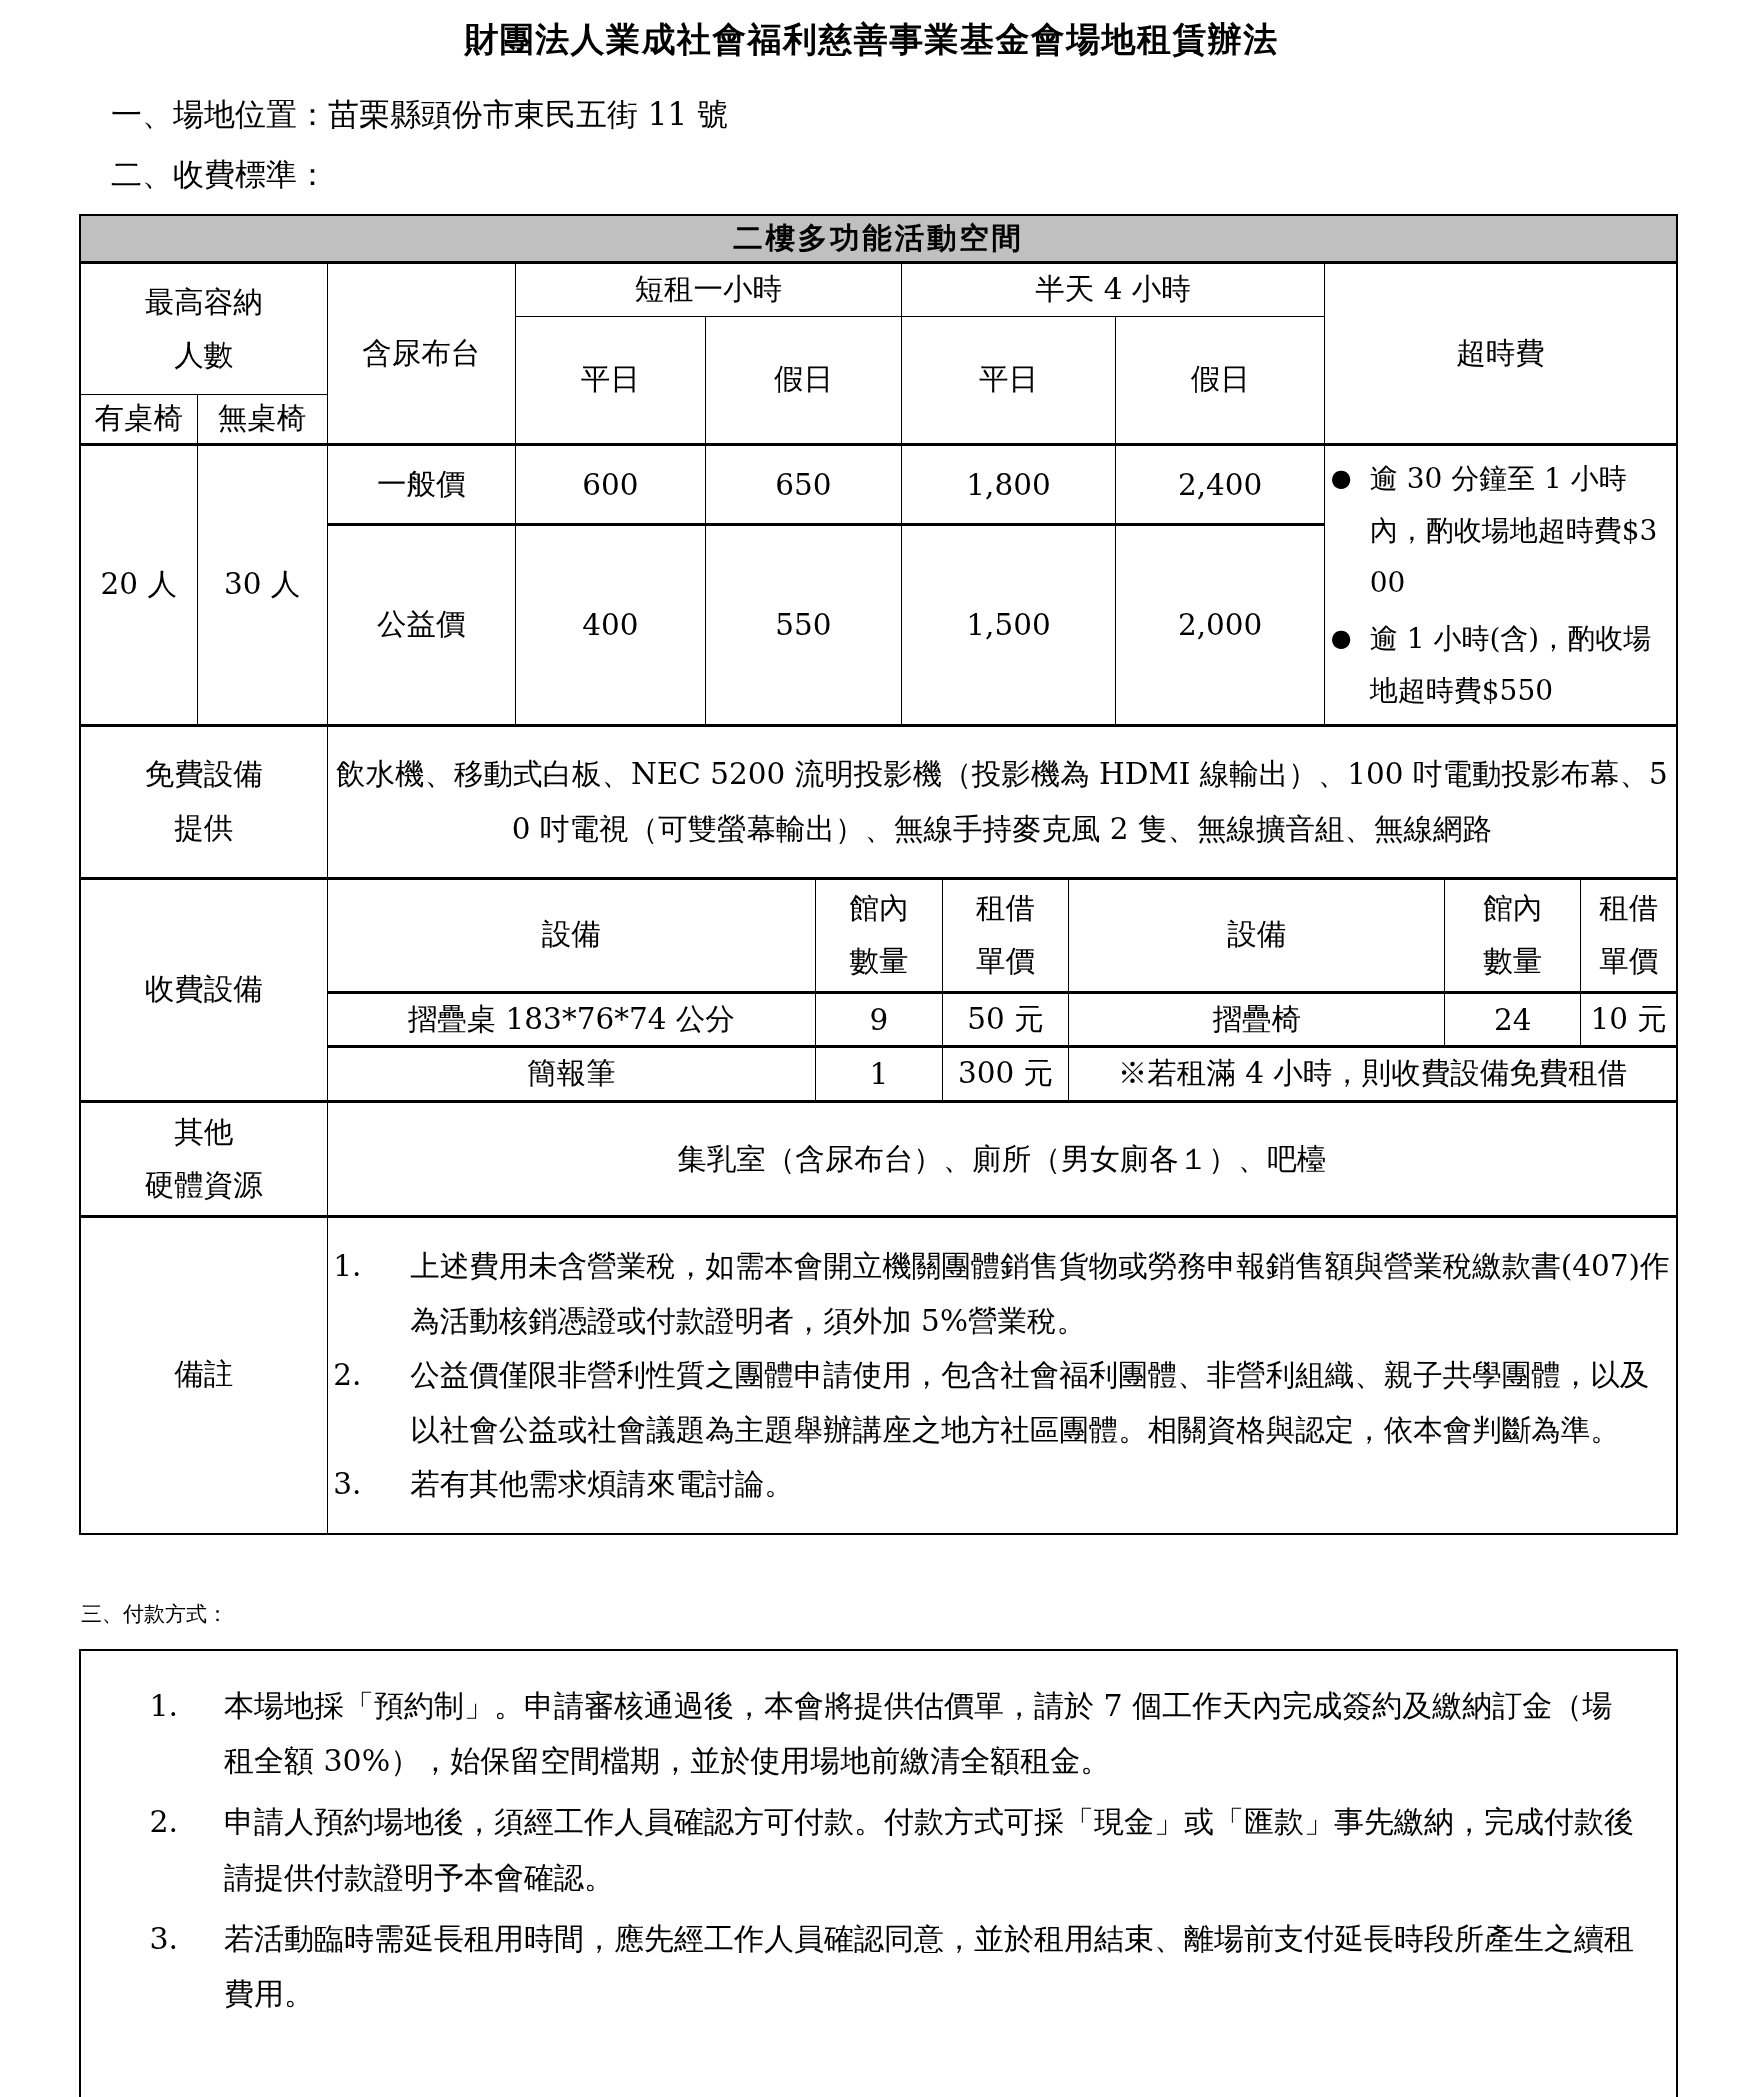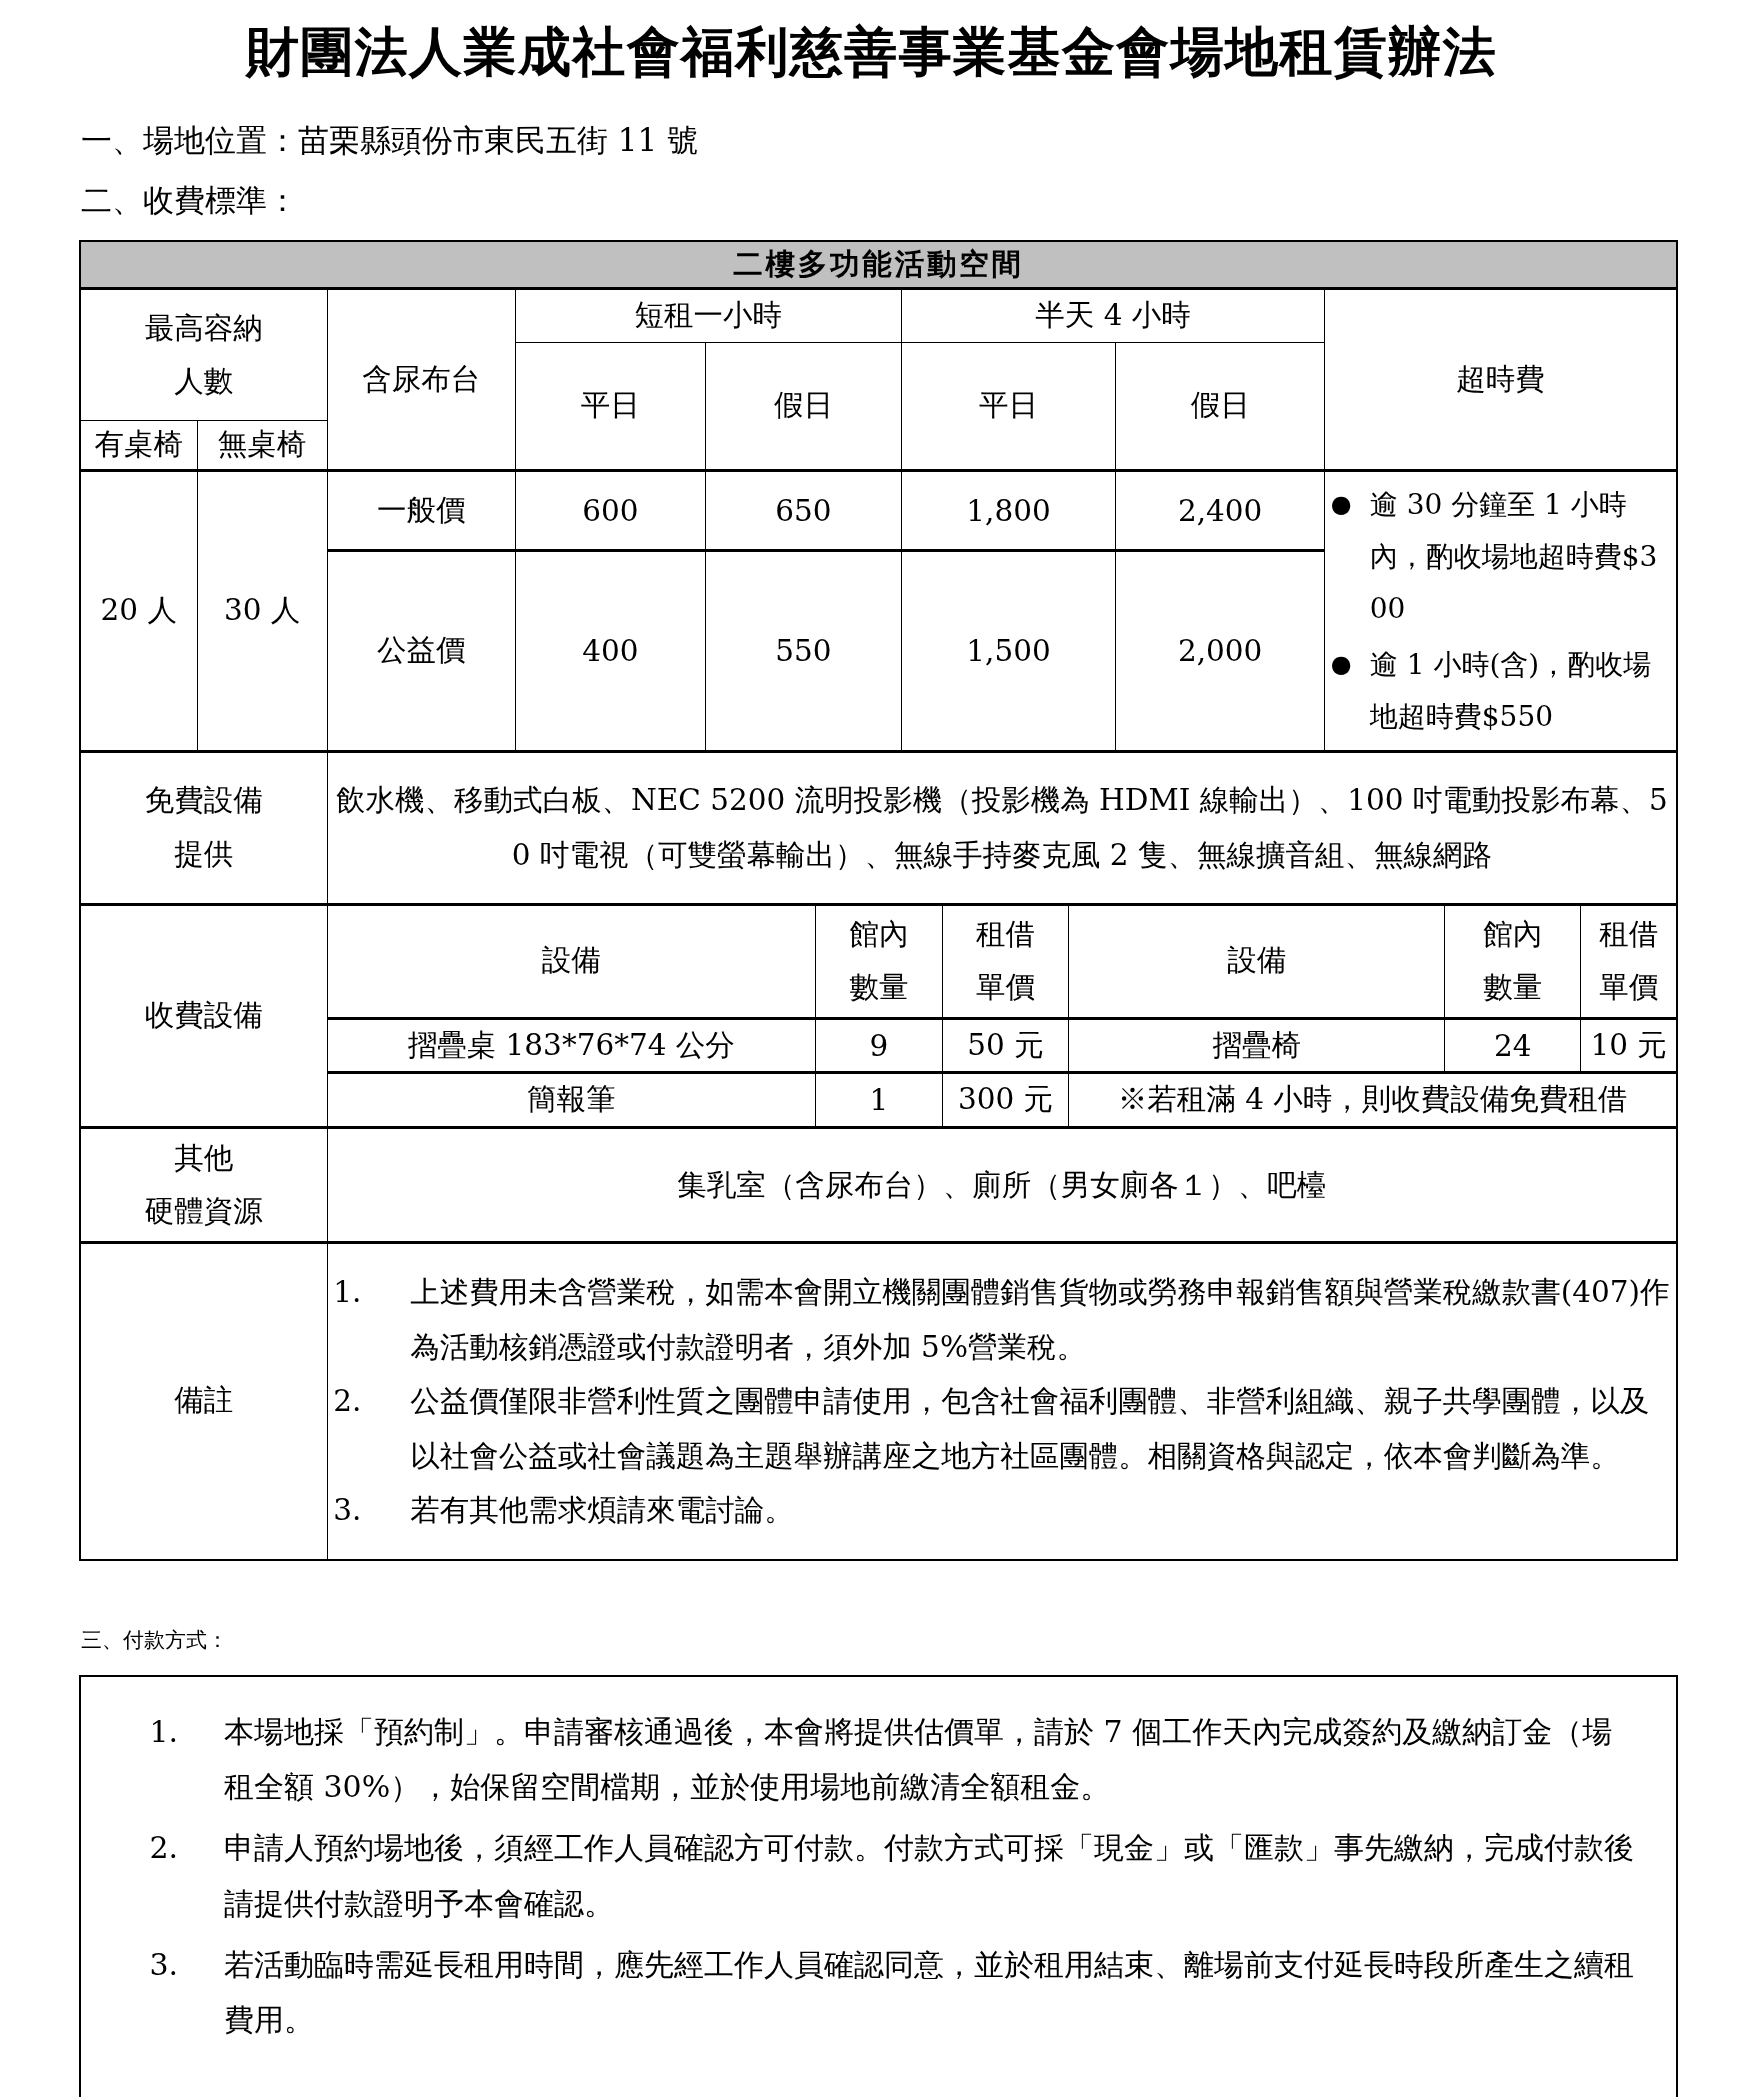--- a/index.html
+++ b/index.html
@@ -19,7 +19,7 @@
 
   .page-title {
     text-align: center;
-    font-size: 53px;
+    font-size: 34px;
     font-weight: bold;
     letter-spacing: 1.4px;
     margin: 7px 0 31px 0;

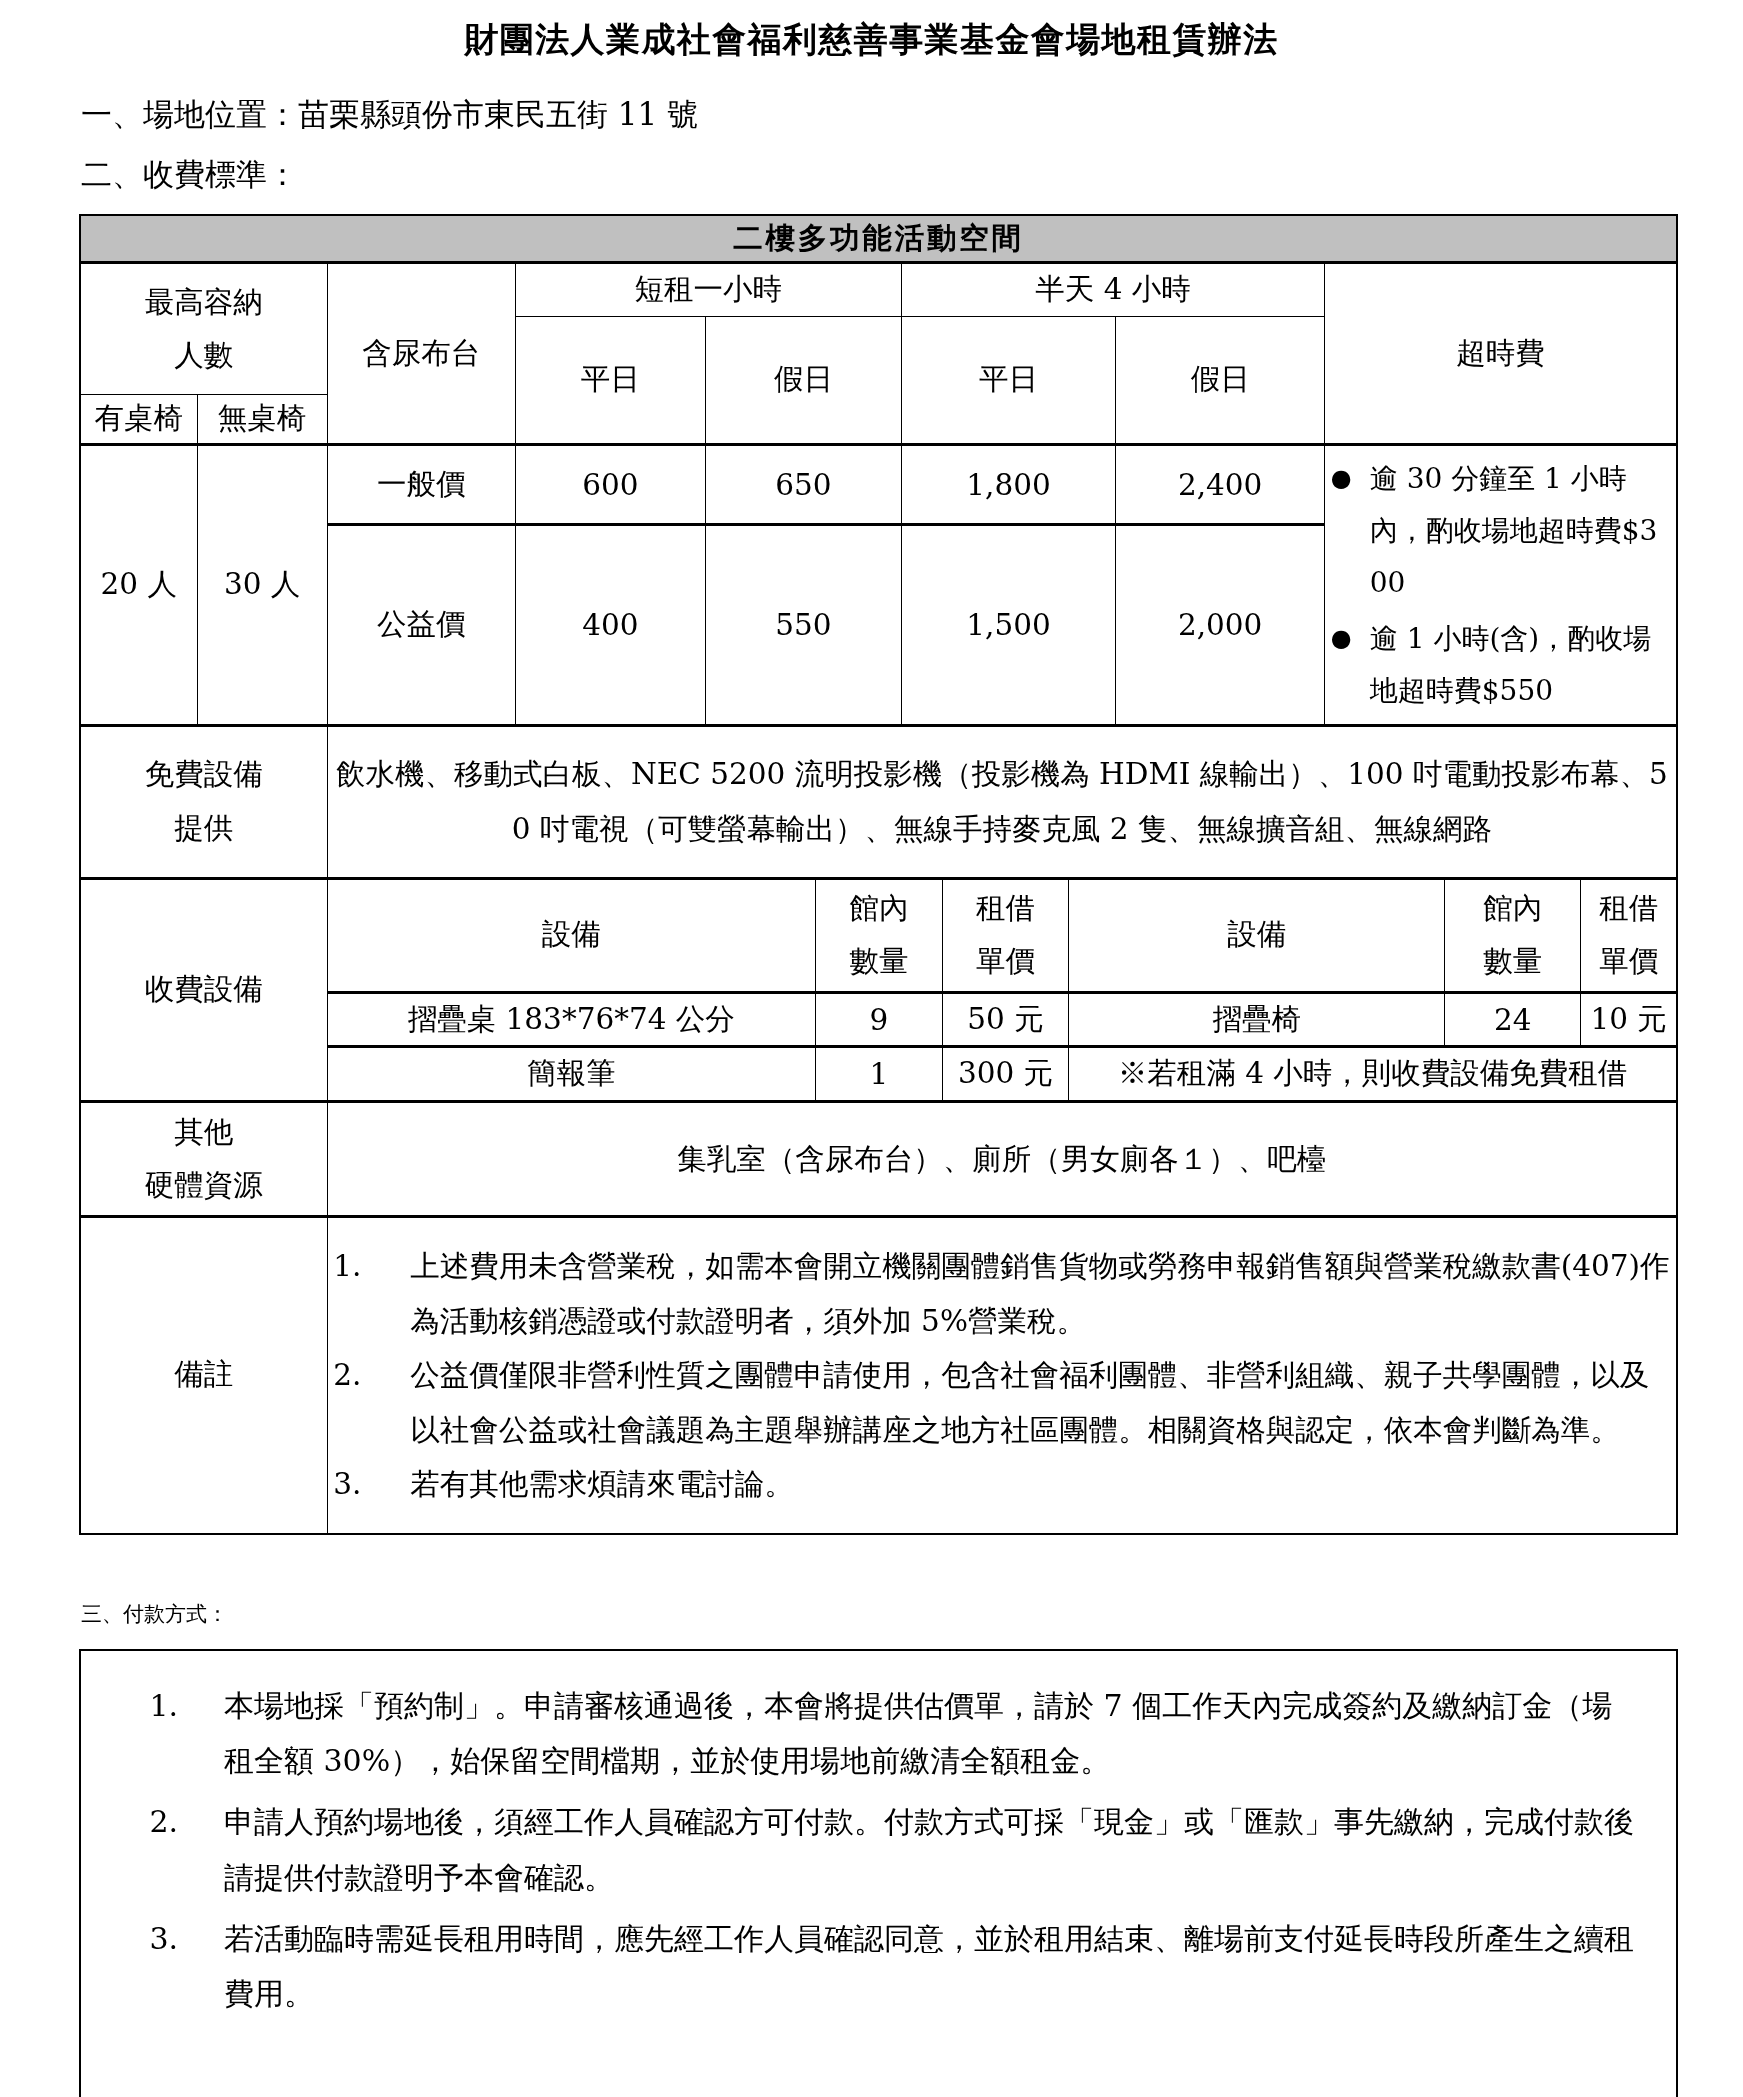--- a/index.html
+++ b/index.html
@@ -25,7 +25,7 @@
     margin: 7px 0 31px 0;
   }
 
-  .intro { margin-left: 81px; font-size: 31px; }
+  .intro { margin-left: 111px; font-size: 31px; }
   .intro-line { margin-bottom: 18px; }
 
   table.main {

